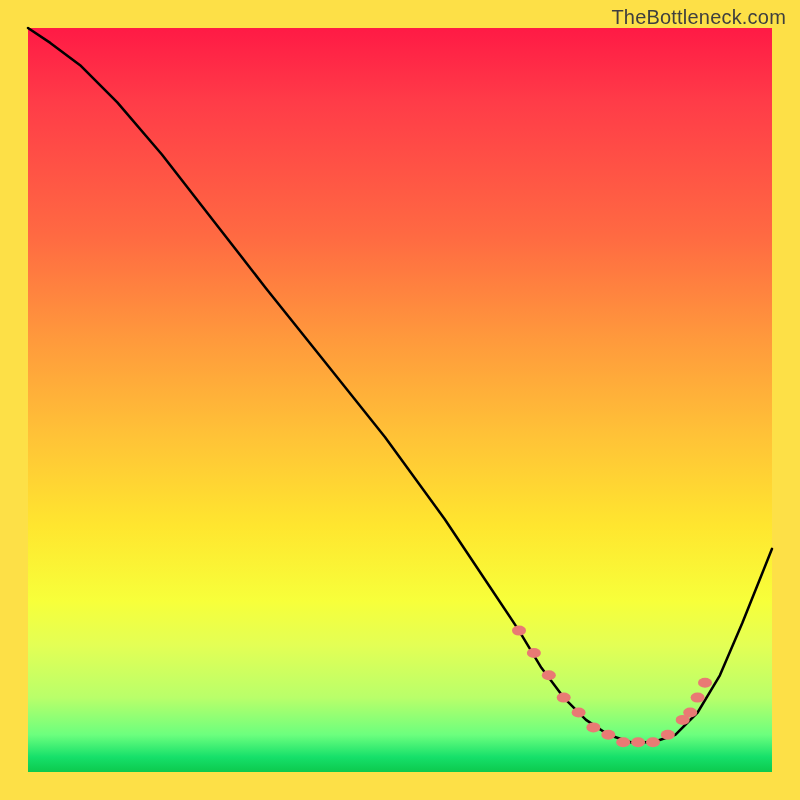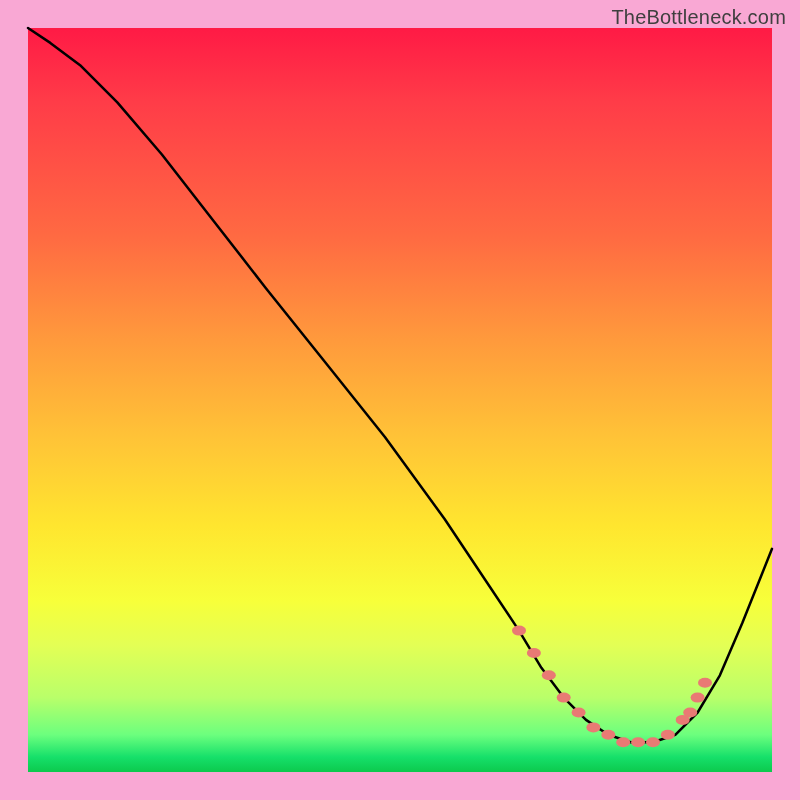--- a/index.html
+++ b/index.html
@@ -15,7 +15,7 @@
     position: relative;
     width: 800px;
     height: 800px;
-    background: #f9a8d4;
+    background: #fde047;
   }
   .plot-area {
     position: absolute;

